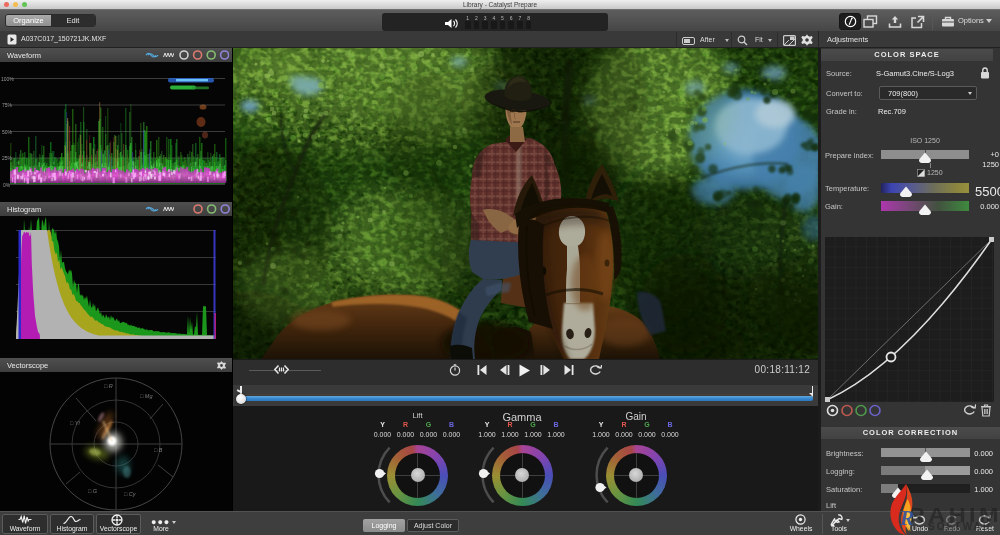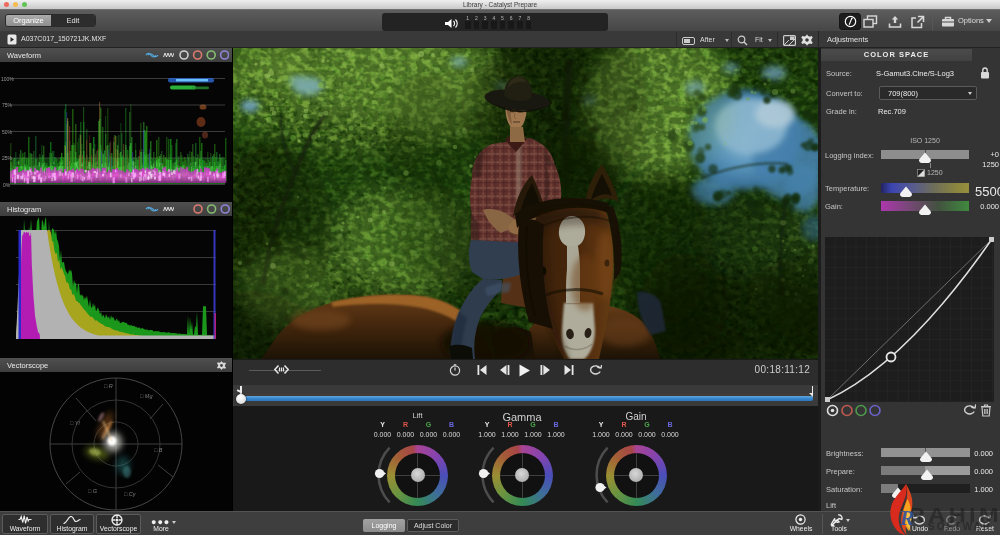--- a/index.html
+++ b/index.html
@@ -1924,7 +1924,7 @@
 </div>
 
 <div class="abs" style="left:818px;top:48px;width:182px;height:463px;background:#343434;border-left:3px solid #1c1c1c"></div>
-<div class="abs sechdr" style="left:821px;top:49px;width:151px">COLOR SPACE</div>
+<div class="abs sechdr" style="left:821px;top:49px;width:172px">COLOR SPACE</div>
 <div class="abs lbl" style="left:826px;top:69px">Source:</div>
 <div class="abs val" style="left:855px;top:69px;width:120px;text-align:center">S-Gamut3.Cine/S-Log3</div>
 <svg class="abs" style="left:980px;top:66.5px" width="10" height="12" viewBox="0 0 10 12">

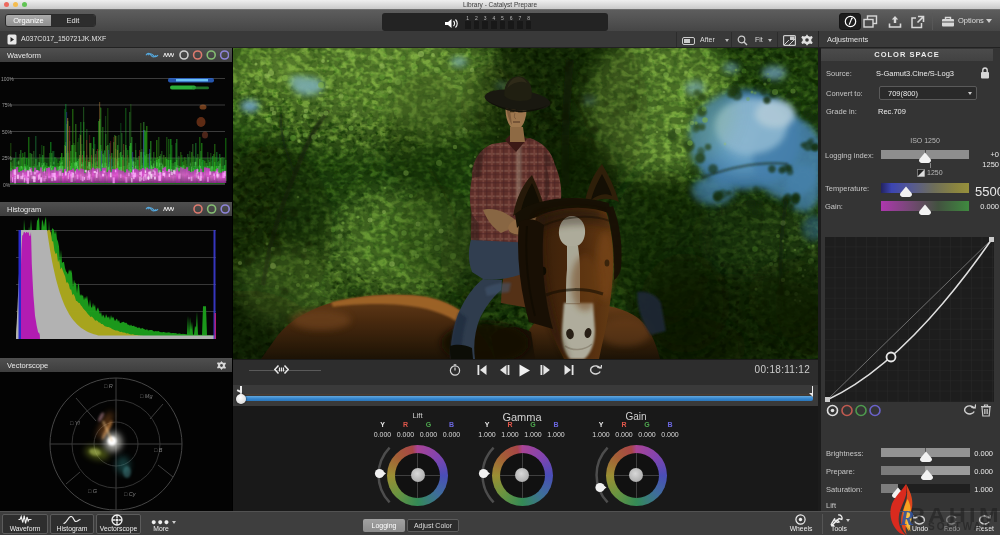--- a/index.html
+++ b/index.html
@@ -1939,7 +1939,7 @@
 <div class="abs lbl" style="left:826px;top:107px">Grade in:</div>
 <div class="abs val" style="left:878px;top:107px">Rec.709</div>
 <div class="abs" style="left:881px;top:137px;width:88px;text-align:center;font-size:7px;color:#b8b8b8">ISO 1250</div>
-<div class="abs lbl" style="left:825px;top:151px">Logging index:</div>
+<div class="abs lbl" style="left:825px;top:151px">Prepare index:</div>
 <div class="abs" style="left:881px;top:150px;width:88px;height:9px;background:#8e8e8e"></div>
 <div class="abs" style="left:924.5px;top:150px;width:1px;height:9px;background:#4a4a4a"></div>
 <svg class="abs" style="left:918px;top:151.5px" width="14" height="12" viewBox="0 0 14 12">

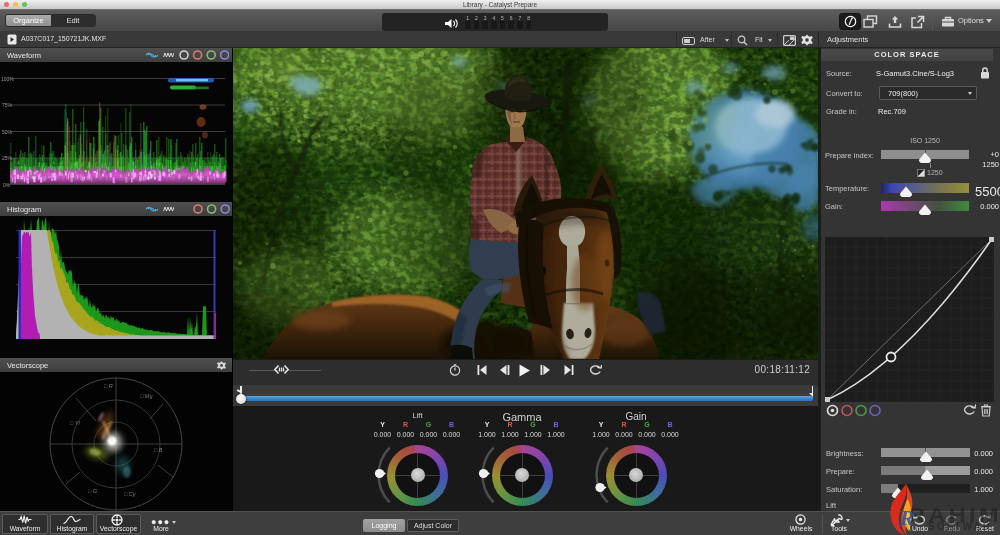--- a/index.html
+++ b/index.html
@@ -1995,6 +1995,7 @@
  <path d="M2 4 H10 L9.2 13 H2.8 Z M1 3.5 H11 M4.5 3.5 V2 H7.5 V3.5" fill="none" stroke="#c8c8c8" stroke-width="1.2"></path>
  <path d="M4.6 6 V11 M6 6 V11 M7.4 6 V11" stroke="#c8c8c8" stroke-width="0.9"></path>
 </svg>
+<div class="abs sechdr" style="left:821px;top:427px;width:179px">COLOR CORRECTION</div>
 <div class="abs lbl" style="left:826px;top:449px">Brightness:</div>
 <div class="abs" style="left:881px;top:447.5px;width:89px;height:9px;background:#939393"></div>
 <div class="abs" style="left:925px;top:447.5px;width:1px;height:9px;background:#555"></div>

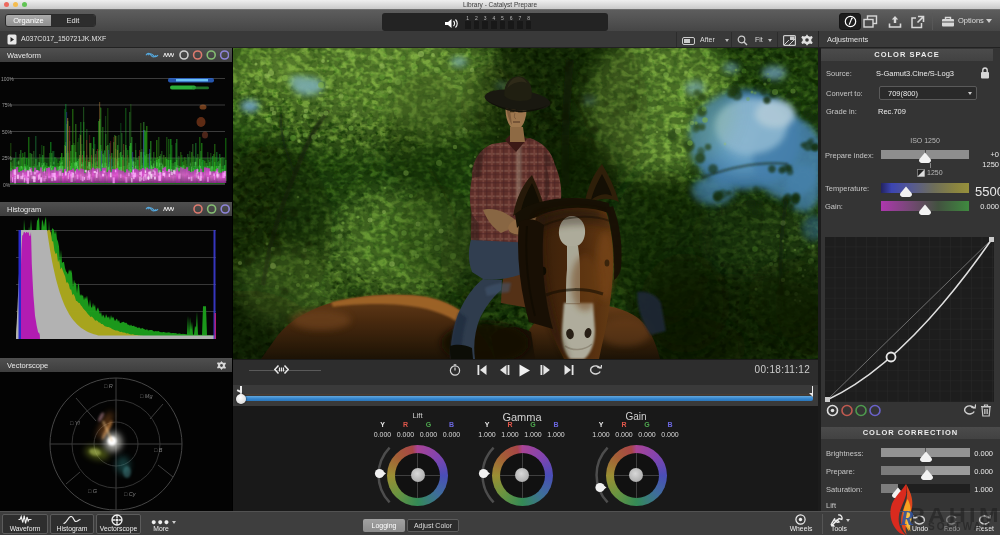--- a/index.html
+++ b/index.html
@@ -2003,7 +2003,7 @@
  <path d="M7 0.5 L12.5 7 a2.5 2.5 0 0 1 -2 4 h-7 a2.5 2.5 0 0 1 -2 -4 Z" fill="#f2f2f2"></path>
 </svg>
 <div class="abs" style="left:969px;top:449px;width:24px;font-size:7.5px;color:#e8e8e8;text-align:right">0.000</div>
-<div class="abs lbl" style="left:826px;top:467px">Prepare:</div>
+<div class="abs lbl" style="left:826px;top:467px">Logging:</div>
 <div class="abs" style="left:881px;top:465.5px;width:89px;height:9px;background:linear-gradient(90deg,#7b7b7b 50%,#9b9b9b 50%)"></div>
 <svg class="abs" style="left:919.5px;top:469px" width="14" height="12" viewBox="0 0 14 12">
  <path d="M7 0.5 L12.5 7 a2.5 2.5 0 0 1 -2 4 h-7 a2.5 2.5 0 0 1 -2 -4 Z" fill="#f2f2f2"></path>

